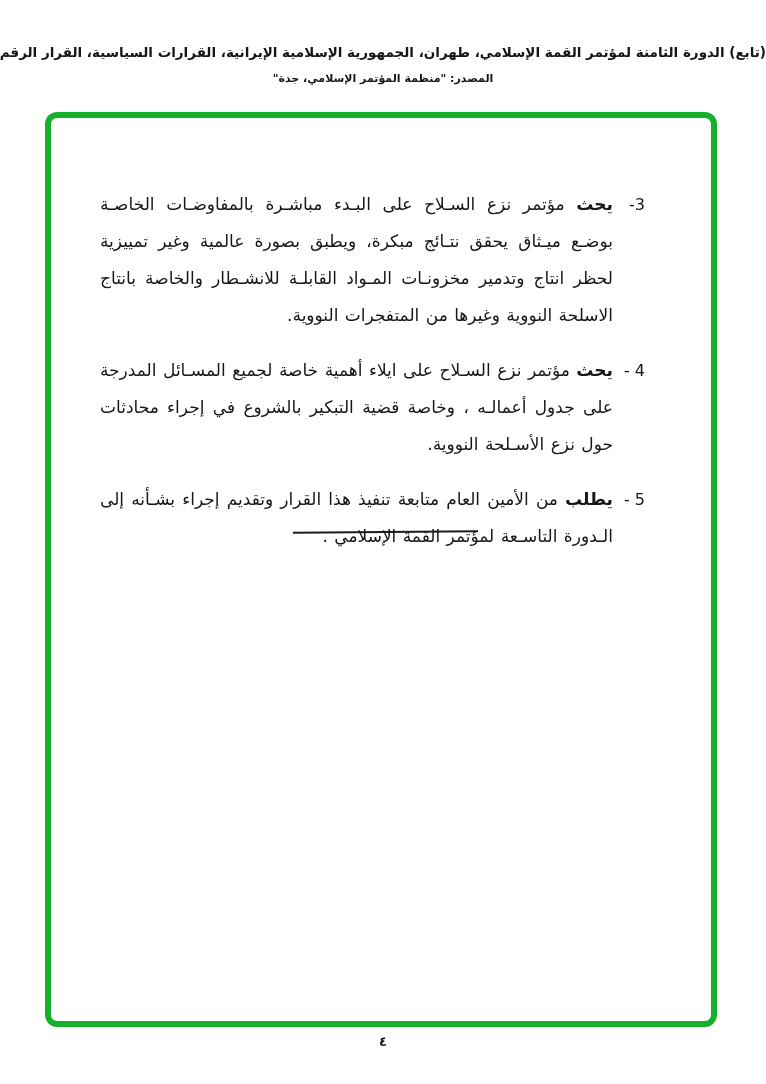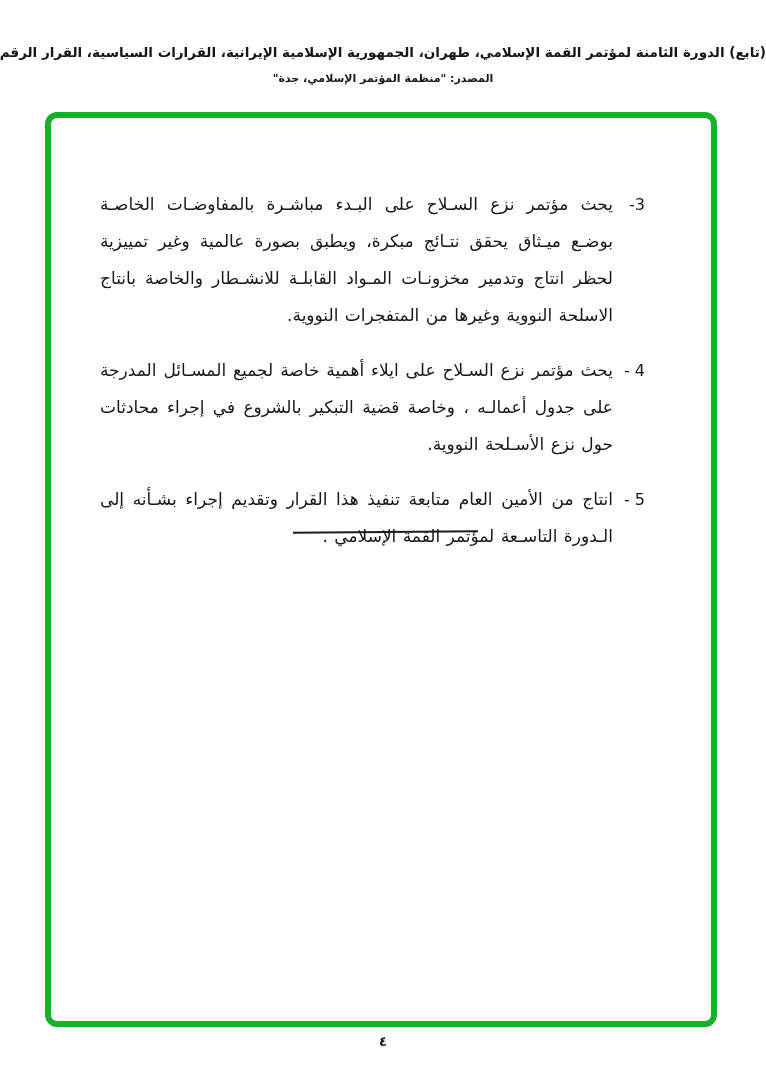--- a/index.html
+++ b/index.html
@@ -87,7 +87,7 @@
     word-spacing: 1px;
   }
   .para .lead {
-    font-weight: normal;
+    font-weight: bold;
   }
 
   

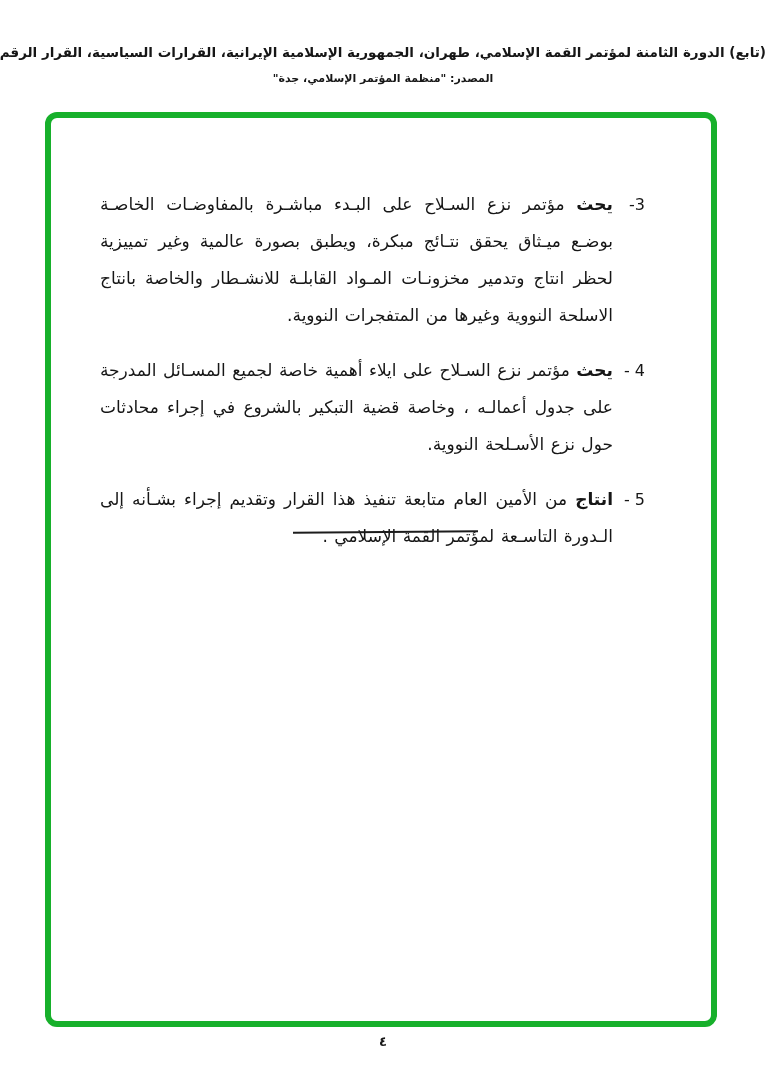--- a/index.html
+++ b/index.html
@@ -136,7 +136,7 @@
 
     <div class="para">
       <span class="marker">5 -</span>
-      <p class="ptext"><span class="lead">انتاج</span> <span>من الأمين العام متابعة تنفيذ هذا القرار وتقديم إجراء بشـأنه إلى الـدورة التاسـعة لمؤتمر القمة الإسلامي .</span></p>
+      <p class="ptext"><span class="lead">يطلب</span> <span>من الأمين العام متابعة تنفيذ هذا القرار وتقديم إجراء بشـأنه إلى الـدورة التاسـعة لمؤتمر القمة الإسلامي .</span></p>
     </div>
 
   </div>

